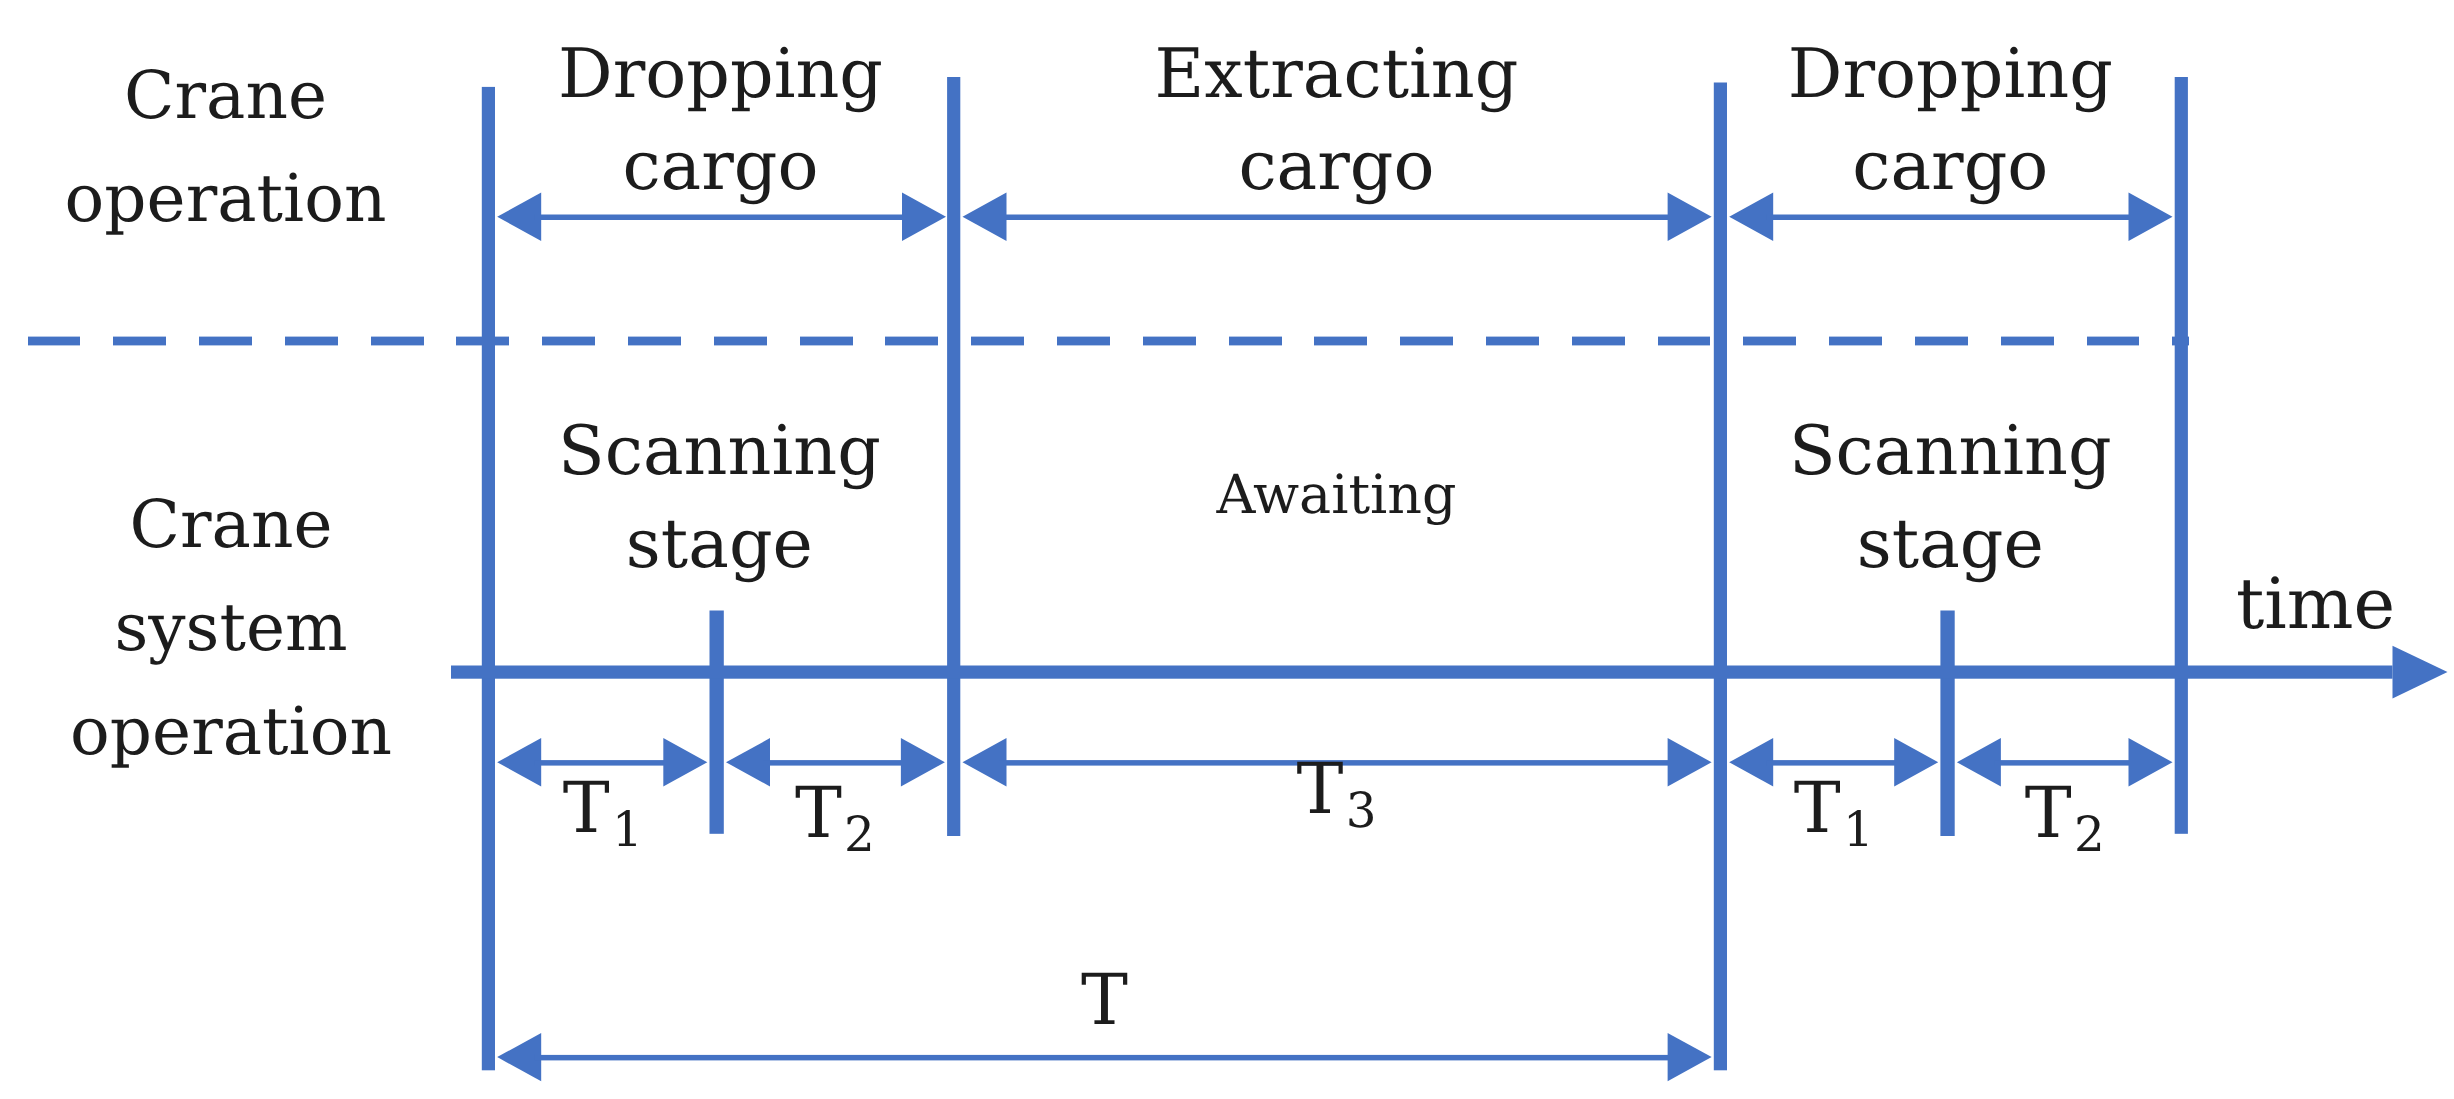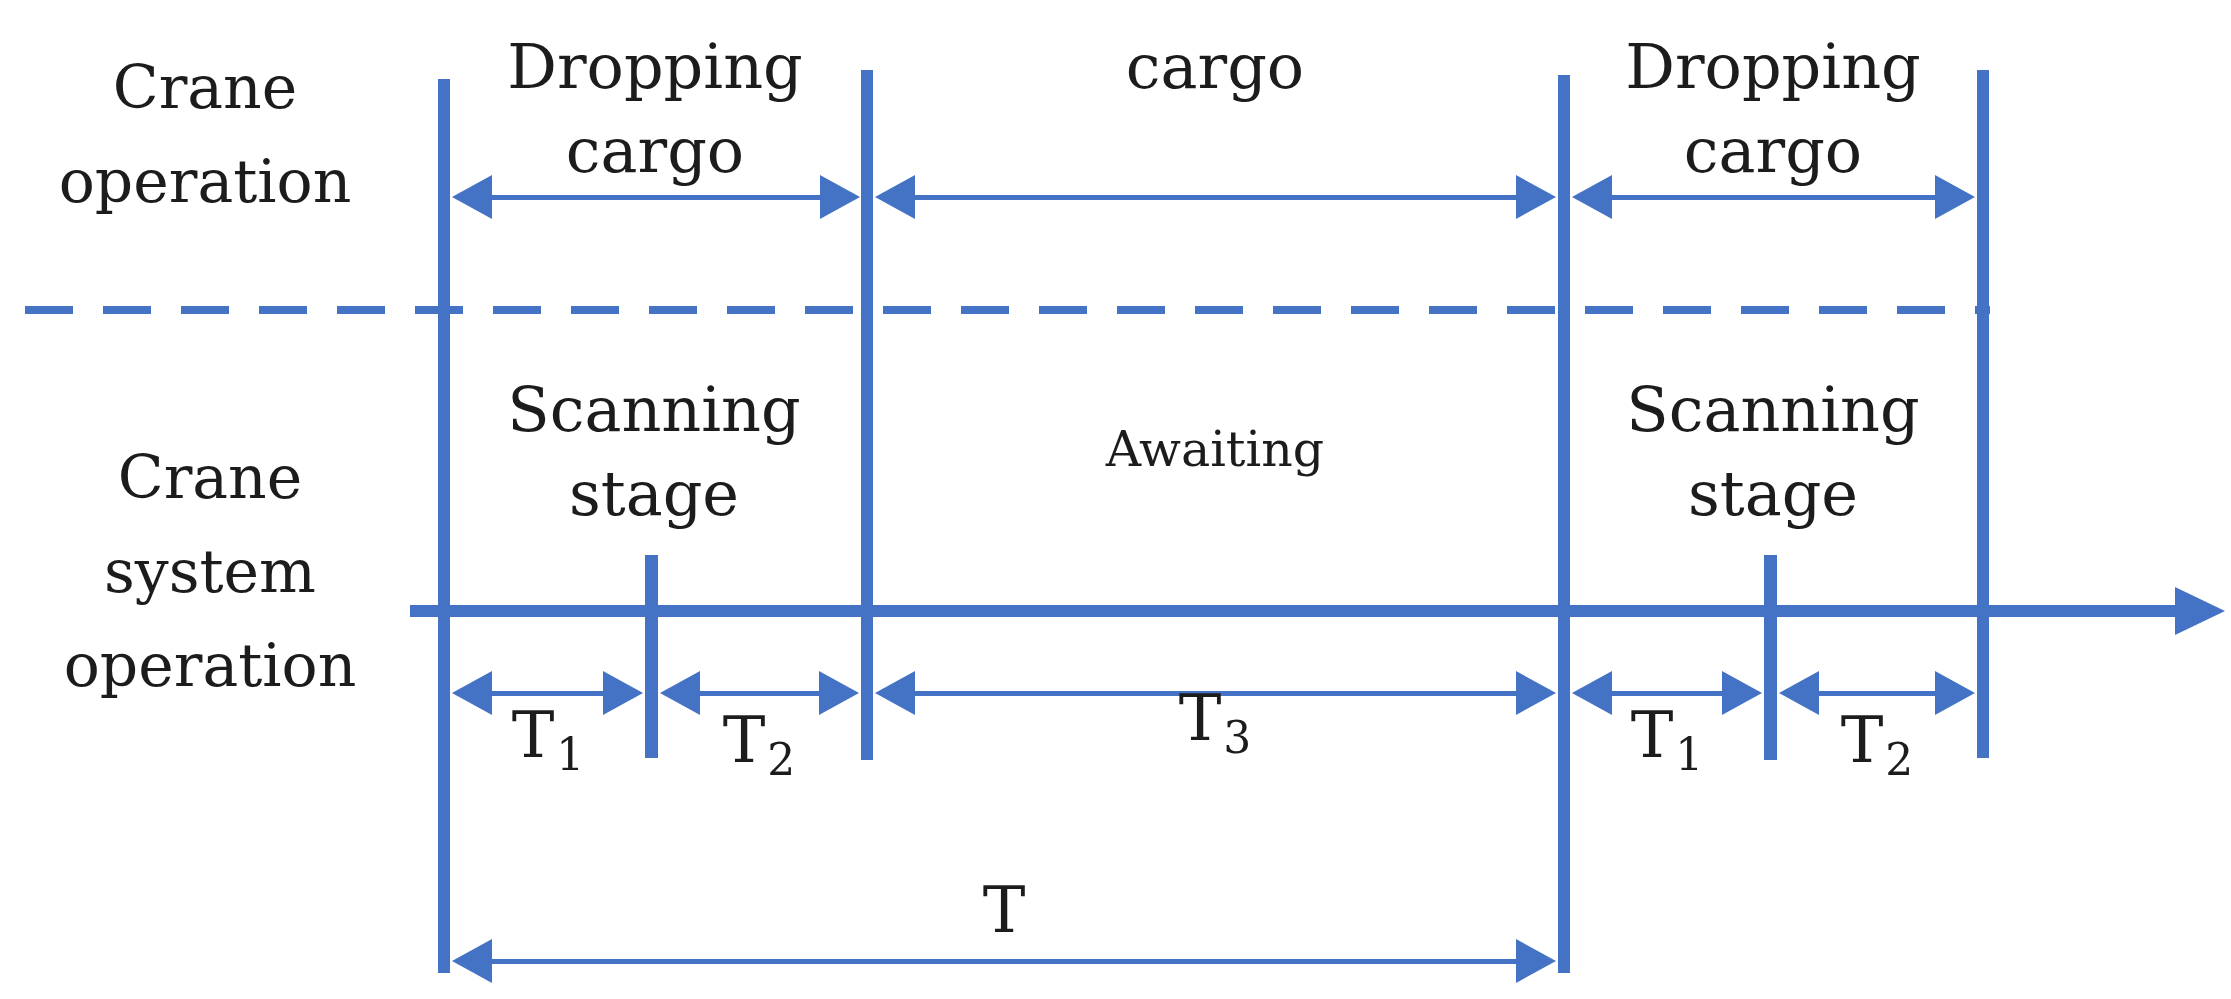--- a/index.html
+++ b/index.html
@@ -71,6 +71,7 @@
     <div>cargo</div>
   </div>
   <div class="lbl two" style="left:1015px; top:25px; width:400px;">
+    <div>Extracting</div>
     <div>cargo</div>
   </div>
   <div class="lbl two" style="left:1573px; top:25px; width:400px;">

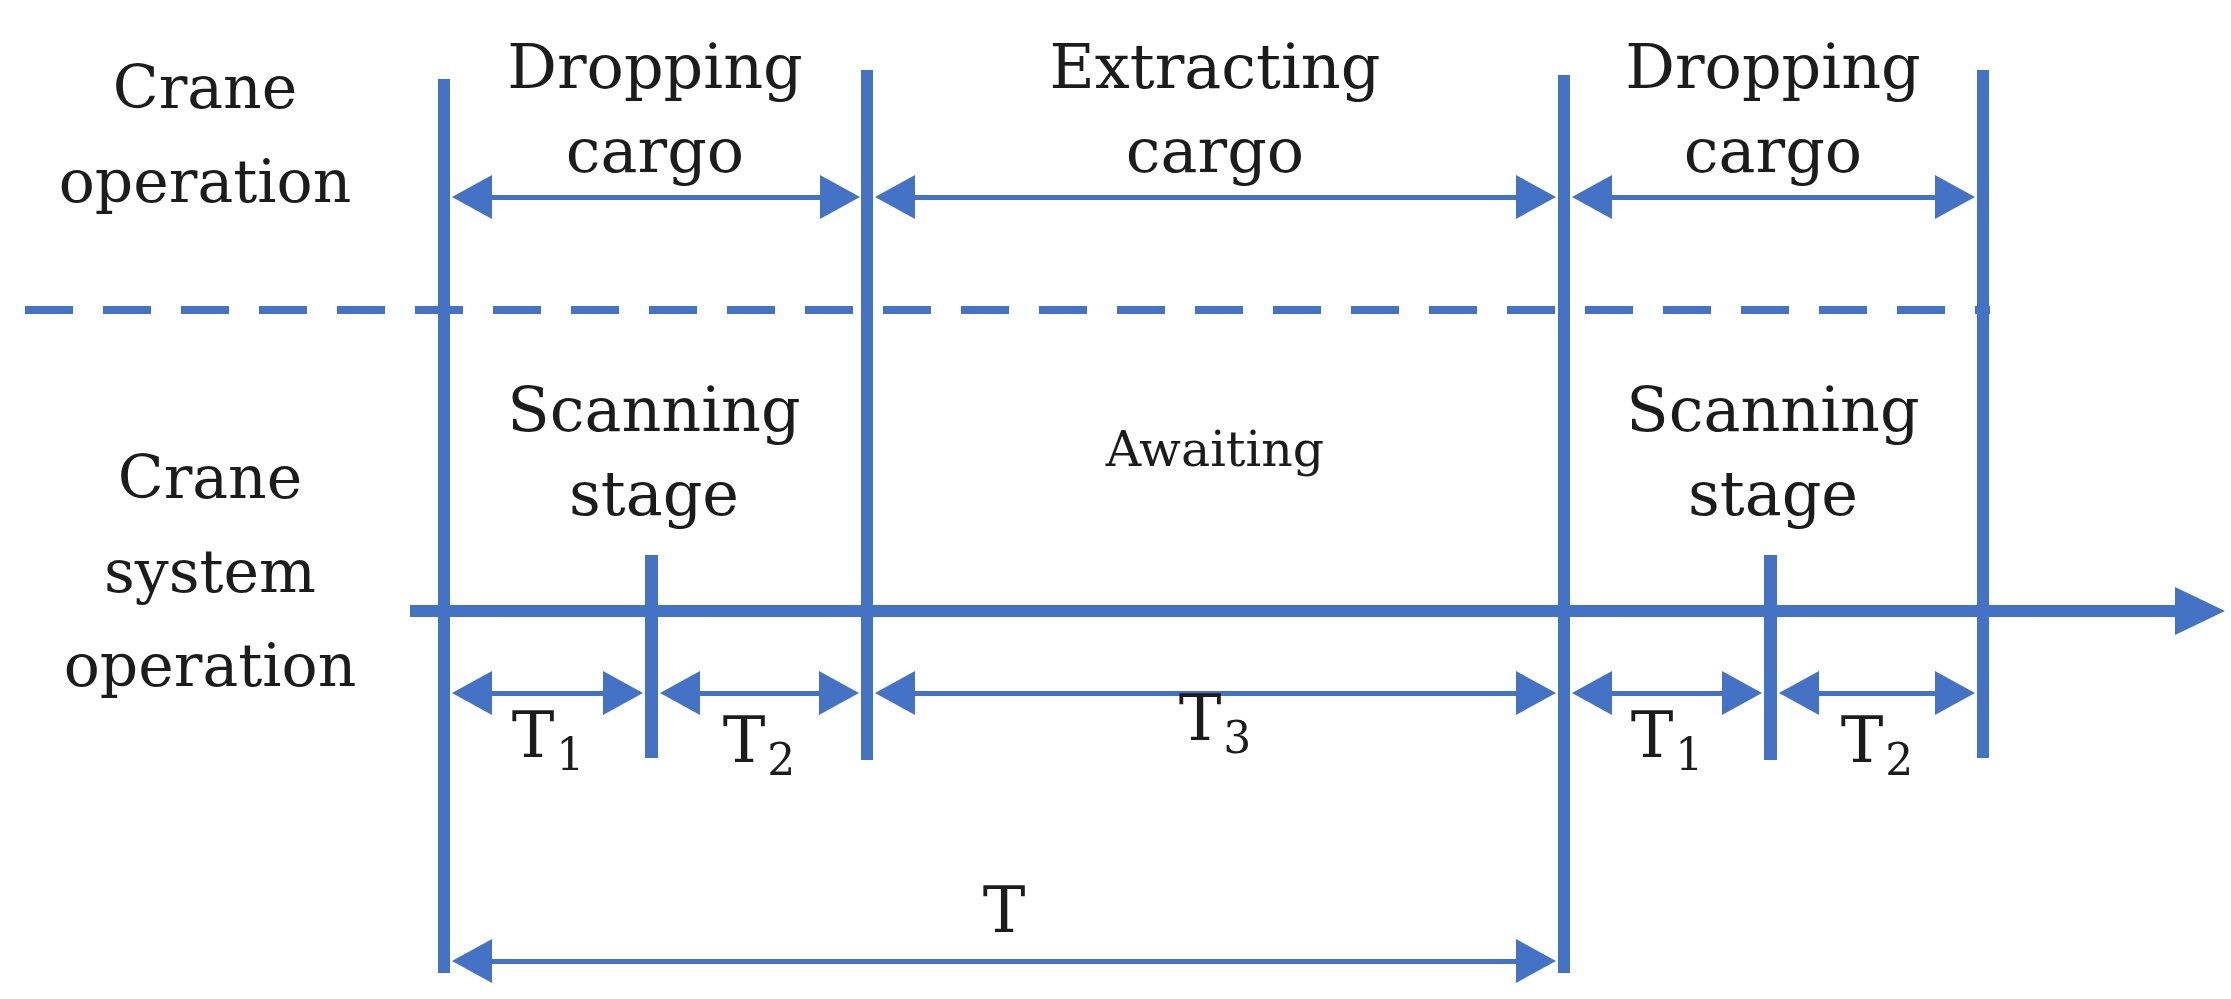--- a/index.html
+++ b/index.html
@@ -109,6 +109,7 @@
 
   <div class="axis" style="left:410px; top:605px; width:1765px;"></div>
   <div class="axis-head" style="left:2175px; top:587px;"></div>
+  <div class="lbl timelbl" style="left:2005px; top:518px; width:200px;">time</div>
 
   <div class="darrow" style="left:452px; width:191px; top:671px;">
     <div class="hl"></div>

